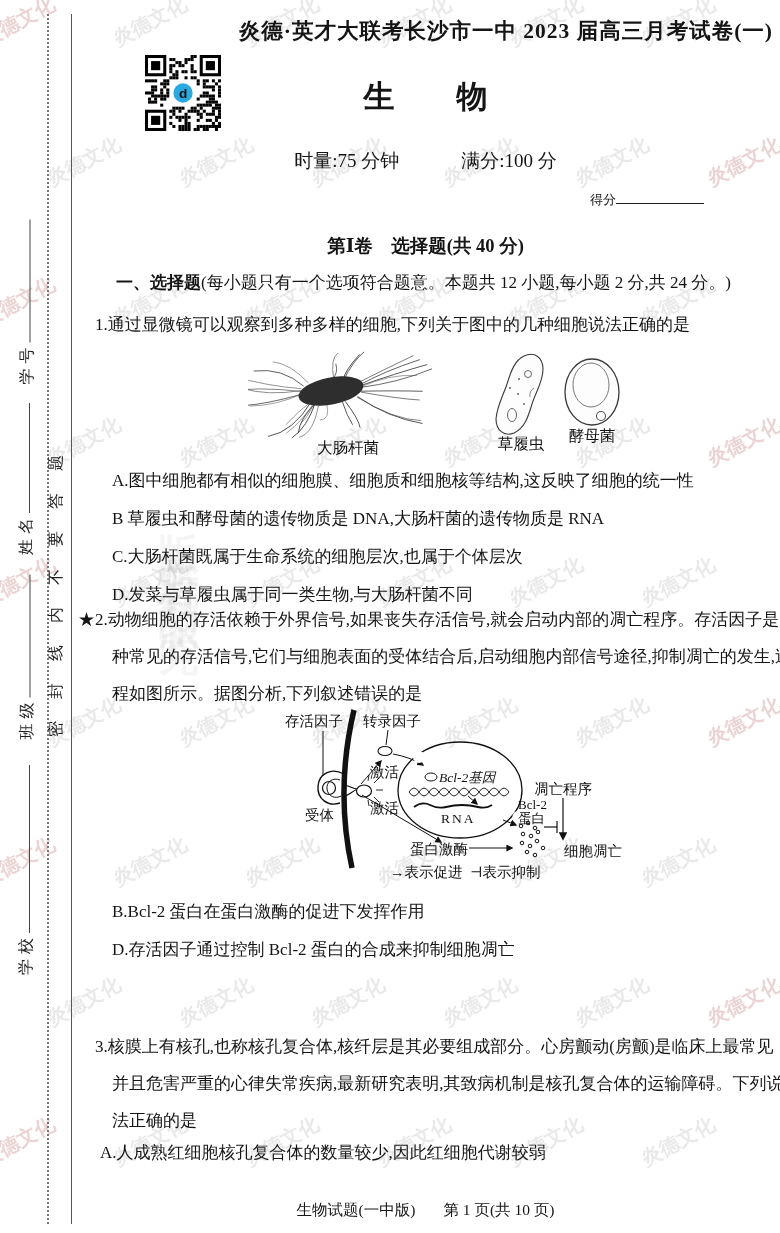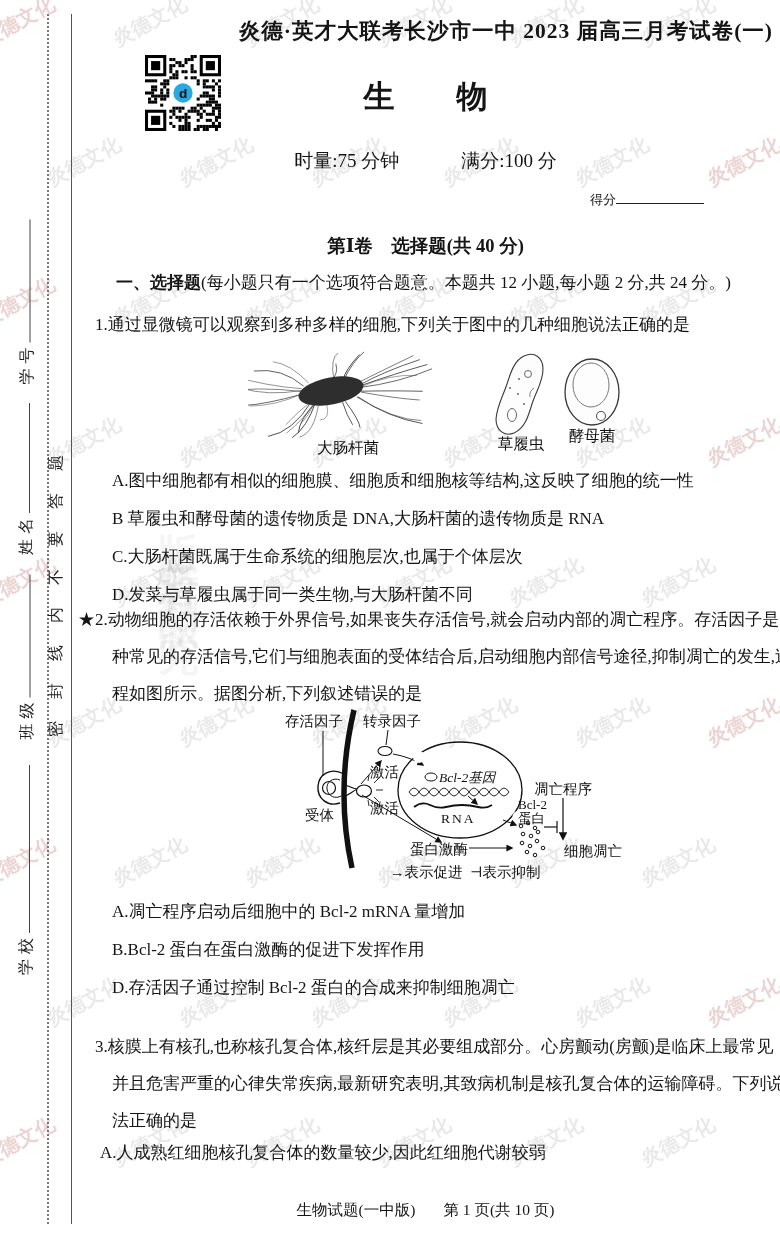--- a/index.html
+++ b/index.html
@@ -512,7 +512,6 @@
 </div>
 
 <div class="abs z1 optlist" id="q2-opts">
-  <div class="opt">A.凋亡程序启动后细胞中的 Bcl-2 mRNA 量增加</div>
   <div class="opt">B.Bcl-2 蛋白在蛋白激酶的促进下发挥作用</div>
   <div class="opt">D.存活因子通过控制 Bcl-2 蛋白的合成来抑制细胞凋亡</div>
 </div>

